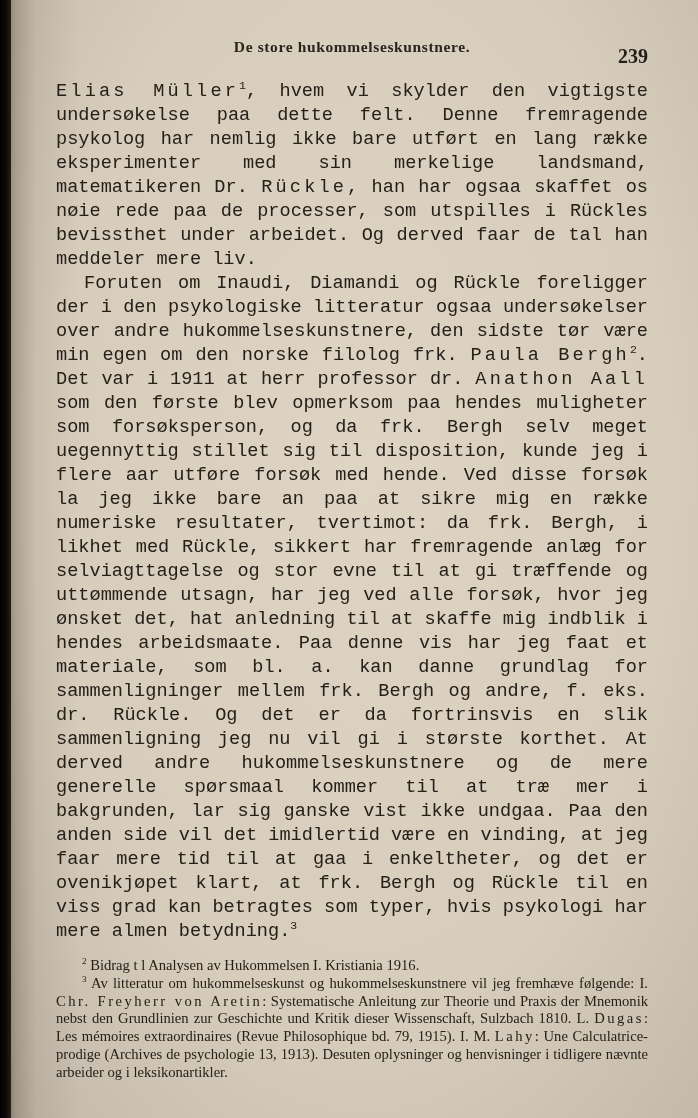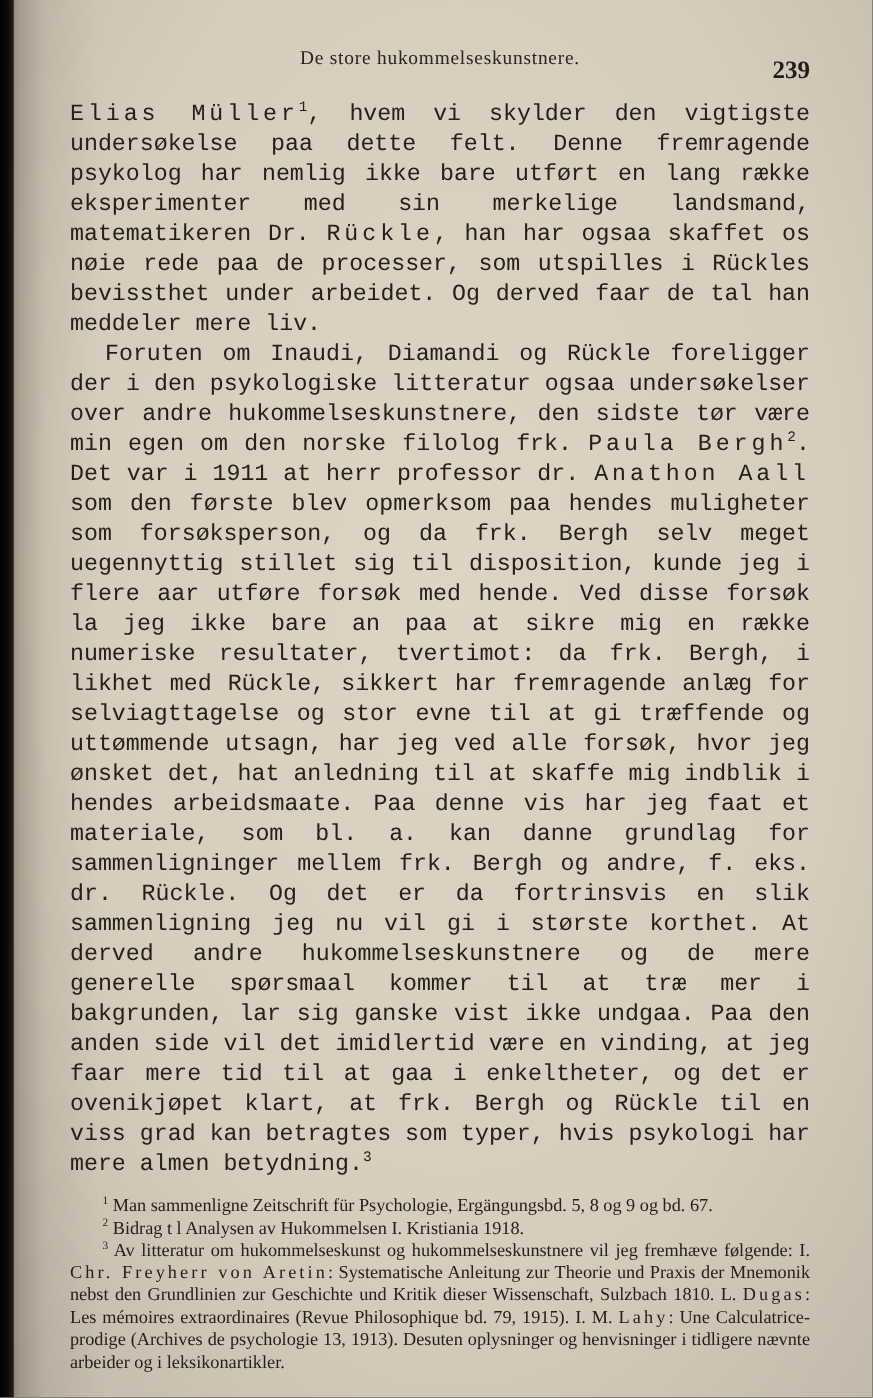--- a/index.html
+++ b/index.html
@@ -19,7 +19,7 @@
   }
   .page { position:absolute; left:56px; top:0; width:592px; height:100%; }
   .header { position:relative; margin-top:38px; text-align:center; height:24px; }
-  .running-title { font-weight:normal; font-size:15.5px; letter-spacing:0.04em; color:#2a241d; }
+  .running-title { font-weight:bold; font-size:15.5px; letter-spacing:0.04em; color:#2a241d; }
   .page-number { position:absolute; right:0; top:-4px; font-weight:bold; font-size:20px; color:#231d17;margin-top:11px; }
   .body-text { margin-top:18px; text-align:justify; font-size:18.6px; line-height:24px; }
   .para { margin:0;font-family:Liberation Mono, monospace; }

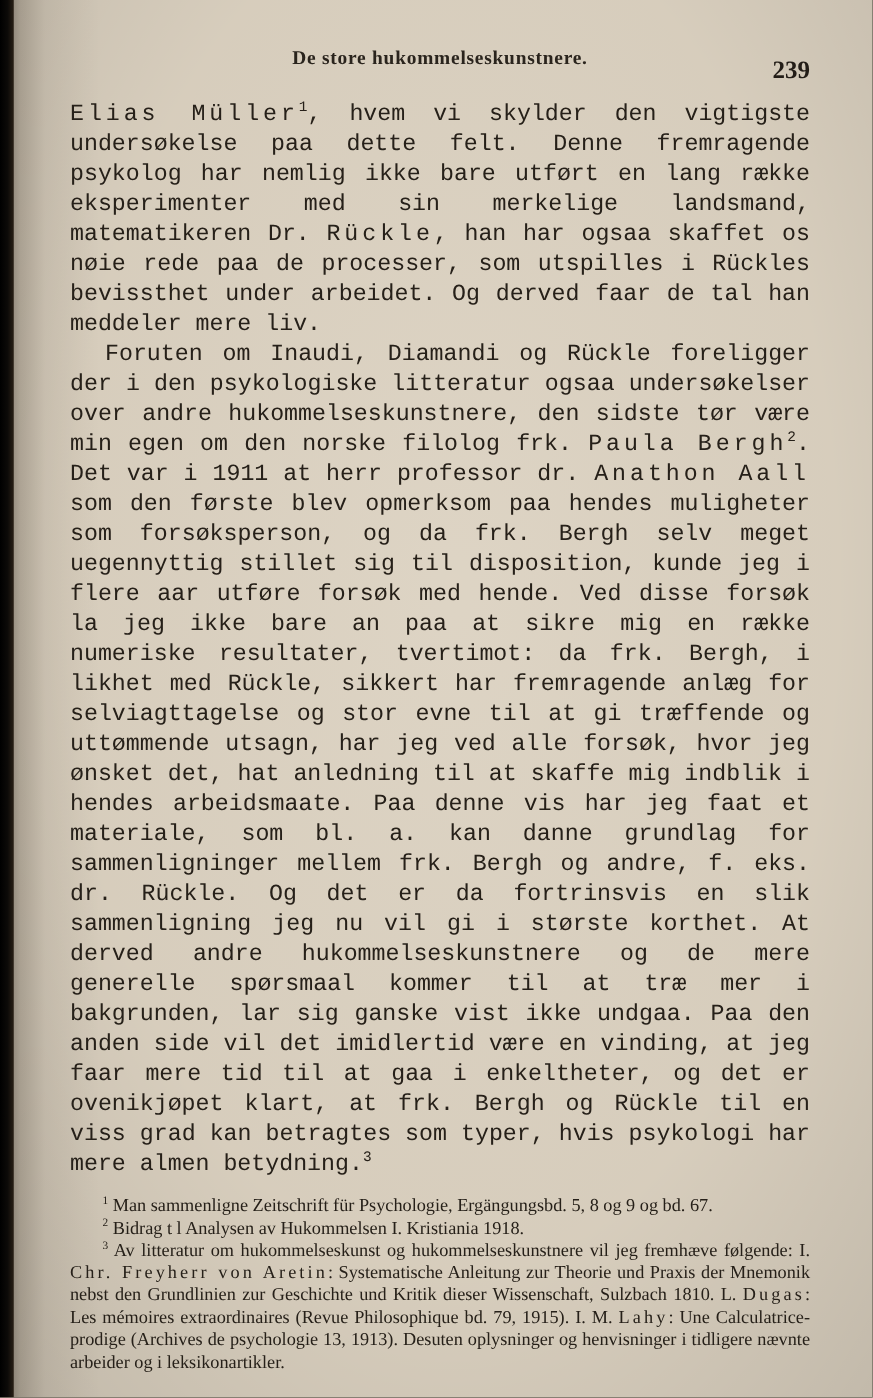--- a/index.html
+++ b/index.html
@@ -44,7 +44,6 @@
         <p class="para indent"><span>Foruten om Inaudi, Diamandi og Rückle foreligger der i den psykologiske litteratur ogsaa undersøkelser over andre hukommelseskunstnere, den sidste tør være min egen om den norske filolog frk. </span><span class="spaced">Paula Bergh</span><sup>2</sup><span>.  Det var i 1911 at herr professor dr. </span><span class="spaced">Anathon Aall</span><span> som den første blev opmerksom paa hendes muligheter som forsøksperson, og da frk. Bergh selv meget uegennyttig stillet sig til disposition, kunde jeg i flere aar utføre forsøk med hende.  Ved disse forsøk la jeg ikke bare an paa at sikre mig en række numeriske resultater, tvertimot: da frk. Bergh, i likhet med Rückle, sikkert har fremragende anlæg for selviagttagelse og stor evne til at gi træffende og uttømmende utsagn, har jeg ved alle forsøk, hvor jeg ønsket det, hat anledning til at skaffe mig indblik i hendes arbeidsmaate.  Paa denne vis har jeg faat et materiale, som bl. a. kan danne grundlag for sammenligninger mellem frk. Bergh og andre, f. eks. dr. Rückle.  Og det er da fortrinsvis en slik sammenligning jeg nu vil gi i største korthet.  At derved andre hukommelseskunstnere og de mere generelle spørsmaal kommer til at træ mer i bakgrunden, lar sig ganske vist ikke undgaa.  Paa den anden side vil det imidlertid være en vinding, at jeg faar mere tid til at gaa i enkeltheter, og det er ovenikjøpet klart, at frk. Bergh og Rückle til en viss grad kan betragtes som typer, hvis psykologi har mere almen betydning.</span><sup>3</sup></p>
       </div>
     <div class="footnotes">
-        <p class="footnote"><sup>1</sup><span> Man sammenligne Zeitschrift für Psychologie, Ergängungsbd. 5, 8 og 9 og bd. 67.</span></p>
         <p class="footnote"><sup>2</sup><span> Bidrag t l Analysen av Hukommelsen I.  Kristiania 1918.</span></p>
         <p class="footnote"><sup>3</sup><span> Av litteratur om hukommelseskunst og hukommelseskunstnere vil jeg fremhæve følgende:  I.  </span><span class="spaced">Chr. Freyherr von Aretin</span><span>:  Systematische Anleitung zur Theorie und Praxis der Mnemonik nebst den Grundlinien zur Geschichte und Kritik dieser Wissenschaft, Sulzbach 1810.  L. </span><span class="spaced">Dugas</span><span>:  Les mémoires extraordinaires (Revue Philosophique bd. 79, 1915).  I. M. </span><span class="spaced">Lahy</span><span>:  Une Calculatrice-prodige (Archives de psychologie 13, 1913).  Desuten oplysninger og henvisninger i tidligere nævnte arbeider og i leksikonartikler.</span></p>
       </div>

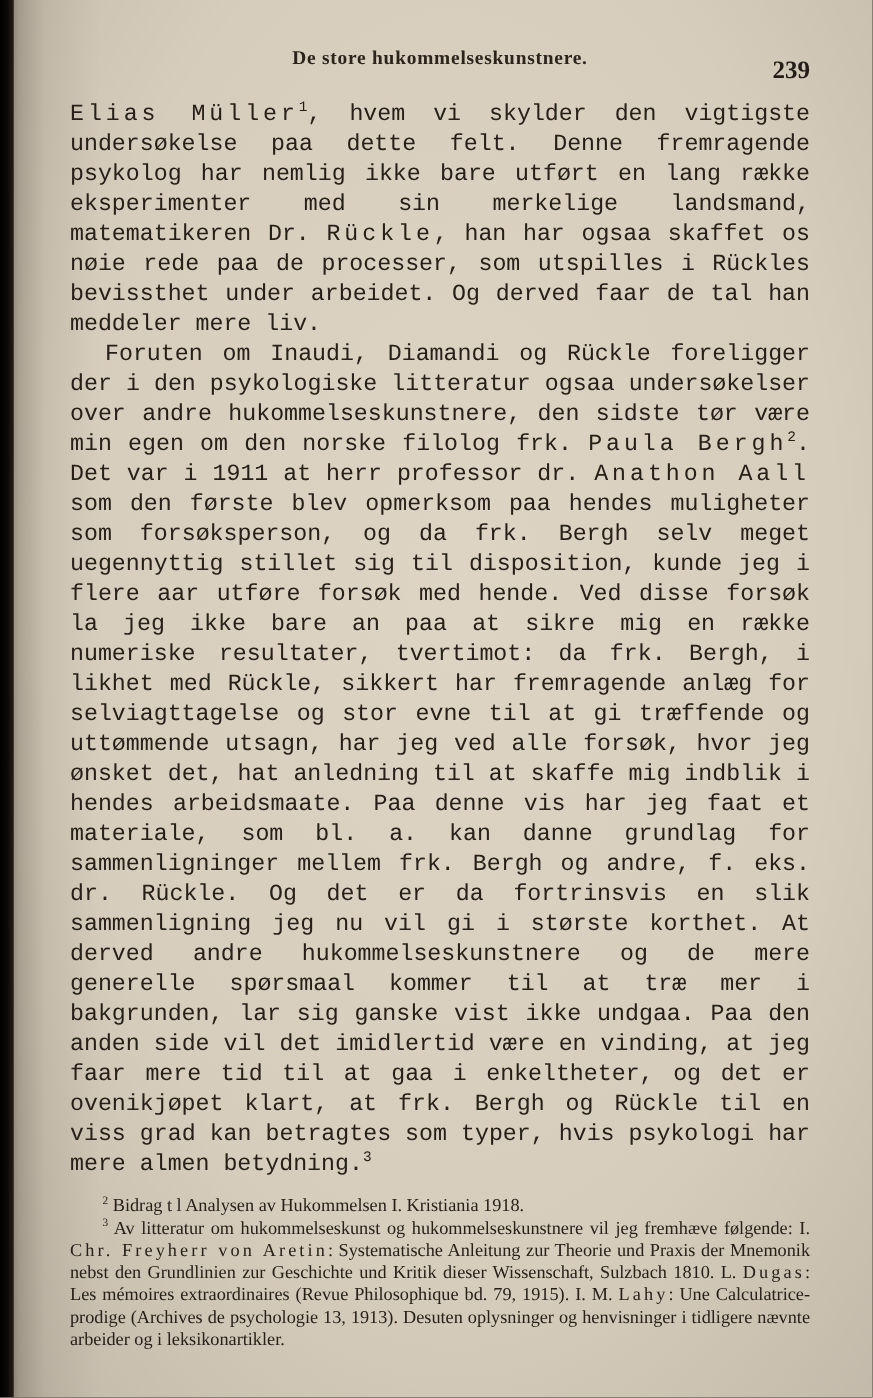--- a/index.html
+++ b/index.html
@@ -44,7 +44,7 @@
         <p class="para indent"><span>Foruten om Inaudi, Diamandi og Rückle foreligger der i den psykologiske litteratur ogsaa undersøkelser over andre hukommelseskunstnere, den sidste tør være min egen om den norske filolog frk. </span><span class="spaced">Paula Bergh</span><sup>2</sup><span>.  Det var i 1911 at herr professor dr. </span><span class="spaced">Anathon Aall</span><span> som den første blev opmerksom paa hendes muligheter som forsøksperson, og da frk. Bergh selv meget uegennyttig stillet sig til disposition, kunde jeg i flere aar utføre forsøk med hende.  Ved disse forsøk la jeg ikke bare an paa at sikre mig en række numeriske resultater, tvertimot: da frk. Bergh, i likhet med Rückle, sikkert har fremragende anlæg for selviagttagelse og stor evne til at gi træffende og uttømmende utsagn, har jeg ved alle forsøk, hvor jeg ønsket det, hat anledning til at skaffe mig indblik i hendes arbeidsmaate.  Paa denne vis har jeg faat et materiale, som bl. a. kan danne grundlag for sammenligninger mellem frk. Bergh og andre, f. eks. dr. Rückle.  Og det er da fortrinsvis en slik sammenligning jeg nu vil gi i største korthet.  At derved andre hukommelseskunstnere og de mere generelle spørsmaal kommer til at træ mer i bakgrunden, lar sig ganske vist ikke undgaa.  Paa den anden side vil det imidlertid være en vinding, at jeg faar mere tid til at gaa i enkeltheter, og det er ovenikjøpet klart, at frk. Bergh og Rückle til en viss grad kan betragtes som typer, hvis psykologi har mere almen betydning.</span><sup>3</sup></p>
       </div>
     <div class="footnotes">
-        <p class="footnote"><sup>2</sup><span> Bidrag t l Analysen av Hukommelsen I.  Kristiania 1918.</span></p>
+        <p class="footnote"><sup>2</sup><span> Bidrag t l Analysen av Hukommelsen I.  Kristiania 1916.</span></p>
         <p class="footnote"><sup>3</sup><span> Av litteratur om hukommelseskunst og hukommelseskunstnere vil jeg fremhæve følgende:  I.  </span><span class="spaced">Chr. Freyherr von Aretin</span><span>:  Systematische Anleitung zur Theorie und Praxis der Mnemonik nebst den Grundlinien zur Geschichte und Kritik dieser Wissenschaft, Sulzbach 1810.  L. </span><span class="spaced">Dugas</span><span>:  Les mémoires extraordinaires (Revue Philosophique bd. 79, 1915).  I. M. </span><span class="spaced">Lahy</span><span>:  Une Calculatrice-prodige (Archives de psychologie 13, 1913).  Desuten oplysninger og henvisninger i tidligere nævnte arbeider og i leksikonartikler.</span></p>
       </div>
   </div>

